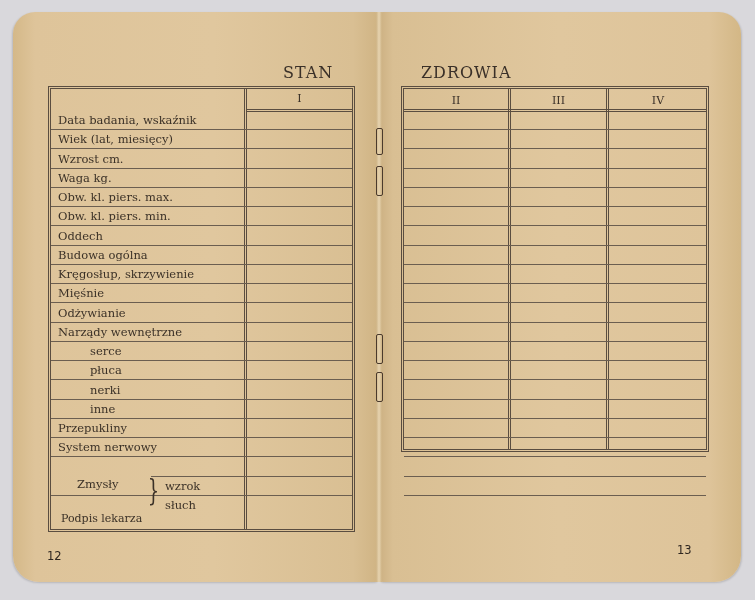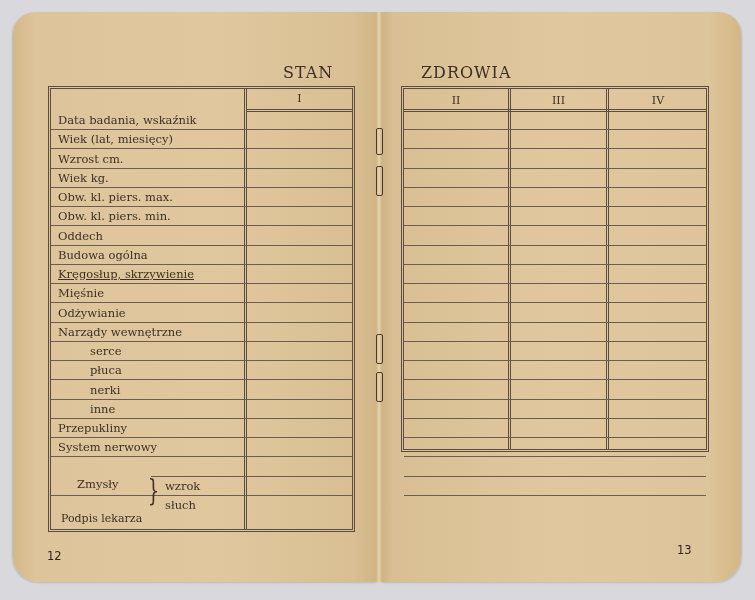--- a/index.html
+++ b/index.html
@@ -98,7 +98,7 @@
     <div class="lbl" style="left: 58px; top: 113px;">Data badania, wskaźnik</div>
     <div class="lbl" style="left: 58px; top: 132.25px;">Wiek (lat, miesięcy)</div>
     <div class="lbl" style="left: 58px; top: 151.5px;">Wzrost cm.</div>
-    <div class="lbl" style="left: 58px; top: 170.75px;">Wiek kg.</div>
+    <div class="lbl" style="left: 58px; top: 170.75px;">Waga kg.</div>
     <div class="lbl" style="left: 58px; top: 190px;">Obw. kl. piers. max.</div>
     <div class="lbl" style="left: 58px; top: 209.25px;">Obw. kl. piers. min.</div>
     <div class="lbl" style="left: 58px; top: 228.5px;">Oddech</div>

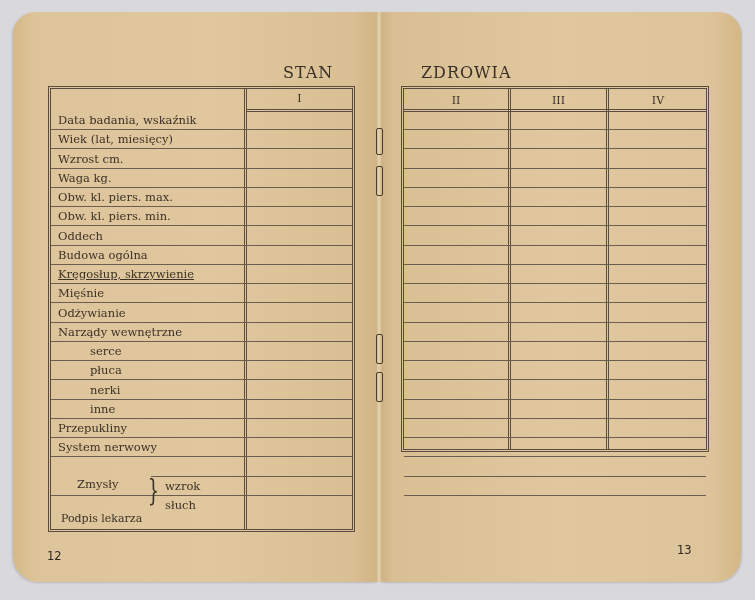--- a/index.html
+++ b/index.html
@@ -103,7 +103,7 @@
     <div class="lbl" style="left: 58px; top: 209.25px;">Obw. kl. piers. min.</div>
     <div class="lbl" style="left: 58px; top: 228.5px;">Oddech</div>
     <div class="lbl" style="left: 58px; top: 247.75px;">Budowa ogólna</div>
-    <div class="lbl" style="left: 58px; top: 267px; text-decoration: underline;">Kręgosłup, skrzywienie</div>
+    <div class="lbl" style="left: 58px; top: 267px;">Kręgosłup, skrzywienie</div>
     <div class="lbl" style="left: 58px; top: 286.25px;">Mięśnie</div>
     <div class="lbl" style="left: 58px; top: 305.5px;">Odżywianie</div>
     <div class="lbl" style="left: 58px; top: 324.75px;">Narządy wewnętrzne</div>

